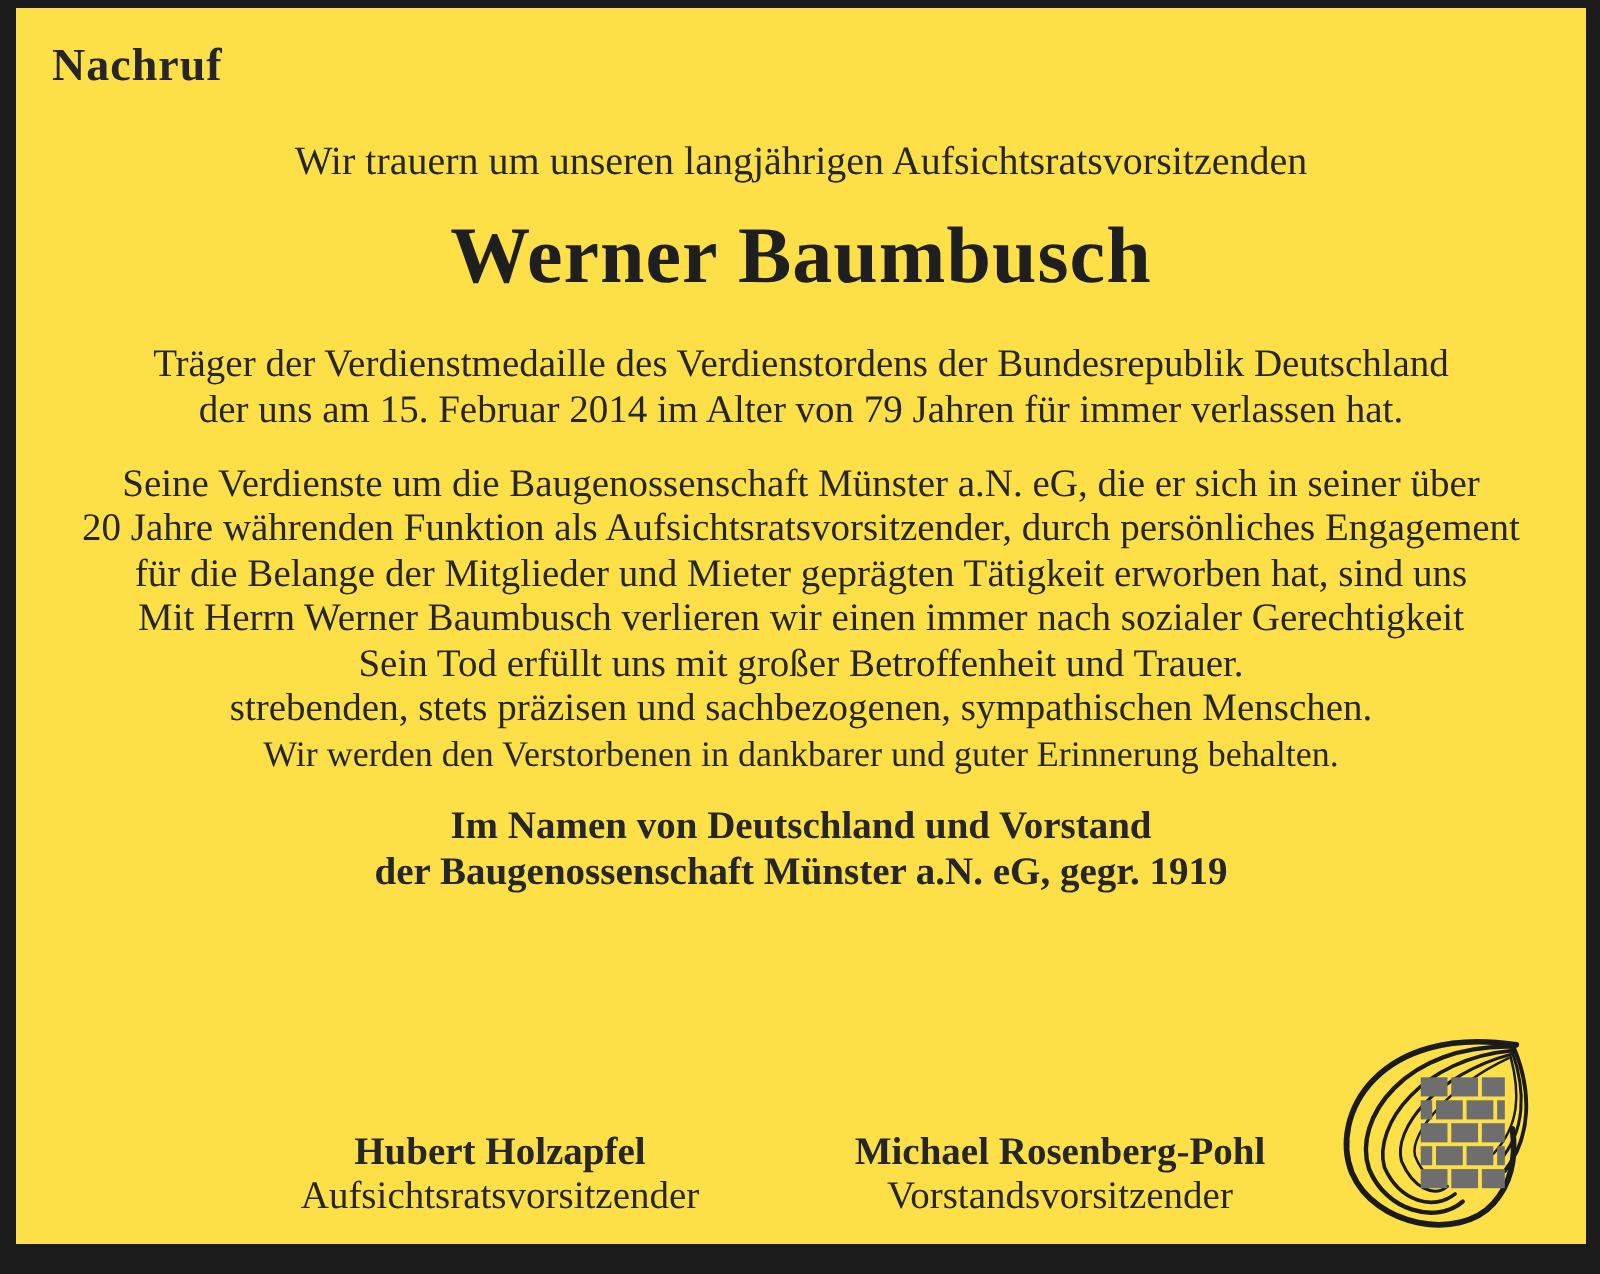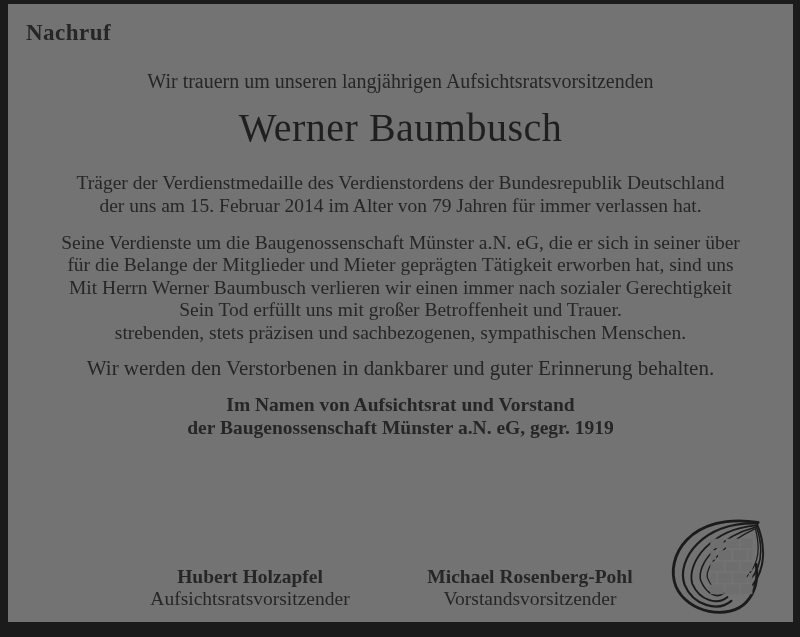--- a/index.html
+++ b/index.html
@@ -12,7 +12,7 @@
     width: 800px;
     height: 637px;
     box-sizing: border-box;
-    background: #737373;
+    background: #fde047;
     border-style: solid;
     border-color: #1b1b1b;
     border-top-width: 4px;

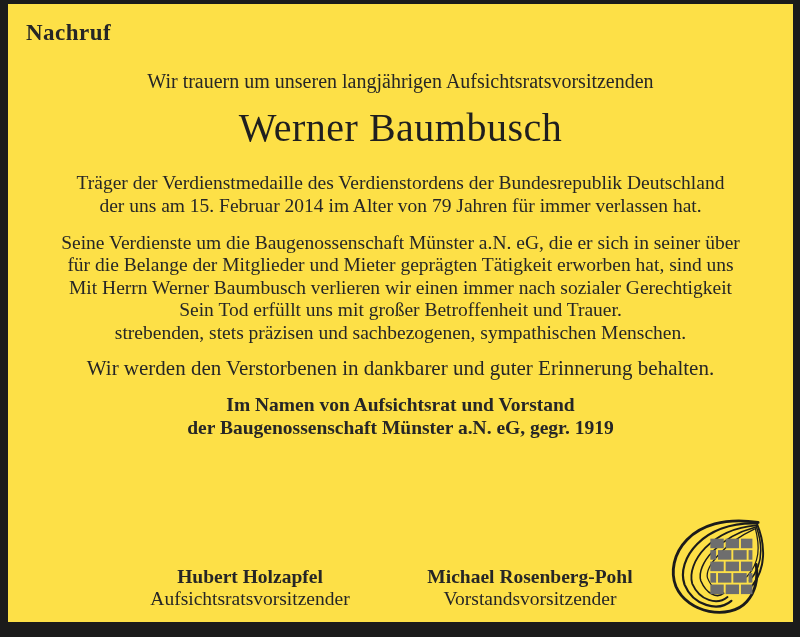--- a/index.html
+++ b/index.html
@@ -40,7 +40,7 @@
   .deceased-name {
     margin: 12px 0 16px 0;
     font-size: 40px;
-    font-weight: normal;
+    font-weight: bold;
     line-height: 46px;
     letter-spacing: 0.5px;
     color: #1f1f1f;

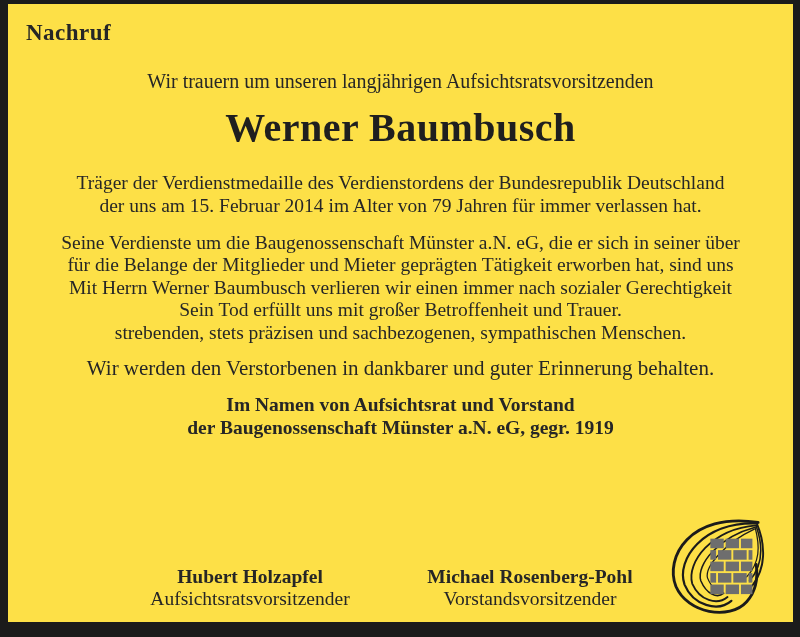--- a/index.html
+++ b/index.html
@@ -88,6 +88,7 @@
 
   <div class="tribute">
     <div class="center">Seine Verdienste um die Baugenossenschaft Münster a.N. eG, die er sich in seiner über</div>
+    <div class="center">20 Jahre währenden Funktion als Aufsichtsratsvorsitzender, durch persönliches Engagement</div>
     <div class="center">für die Belange der Mitglieder und Mieter geprägten Tätigkeit erworben hat, sind uns</div>
     <div class="center">Mit Herrn Werner Baumbusch verlieren wir einen immer nach sozialer Gerechtigkeit</div>
     <div class="center">Sein Tod erfüllt uns mit großer Betroffenheit und Trauer.</div>

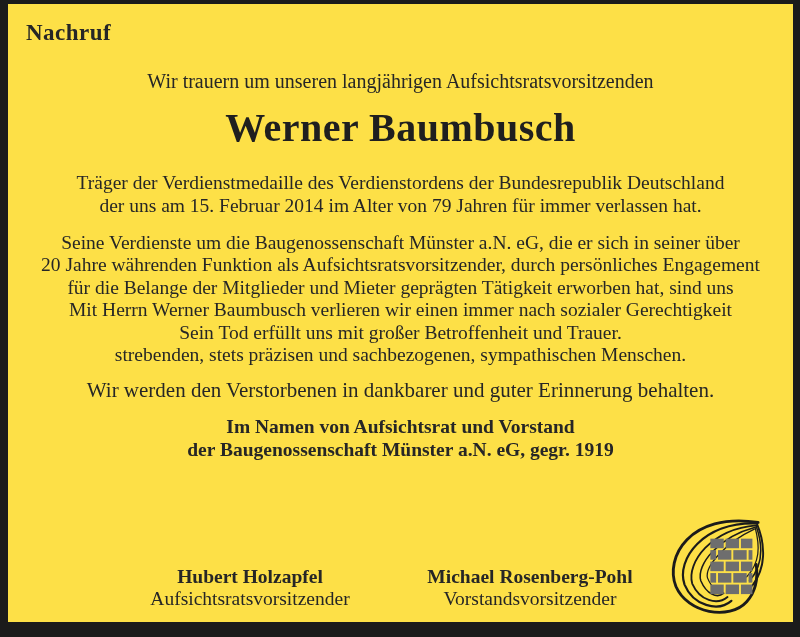--- a/index.html
+++ b/index.html
@@ -49,7 +49,7 @@
   .honor-2 { margin-top: 20px; font-size: 19.5px; line-height: 23px; }
   .death-line { font-size: 19.5px; line-height: 23px; }
   .tribute { margin-top: 15px; font-size: 19.5px; line-height: 22.4px; }
-  .remembrance { margin-top: 13px; font-size: 21px; line-height: 23px; text-align: center; }
+  .remembrance { margin-top: 0; font-size: 18px; line-height: 23px; text-align: center; }
   .signoff { margin-top: 13px; font-size: 19.5px; line-height: 23px; font-weight: bold; }
   .sig {
     position: absolute;

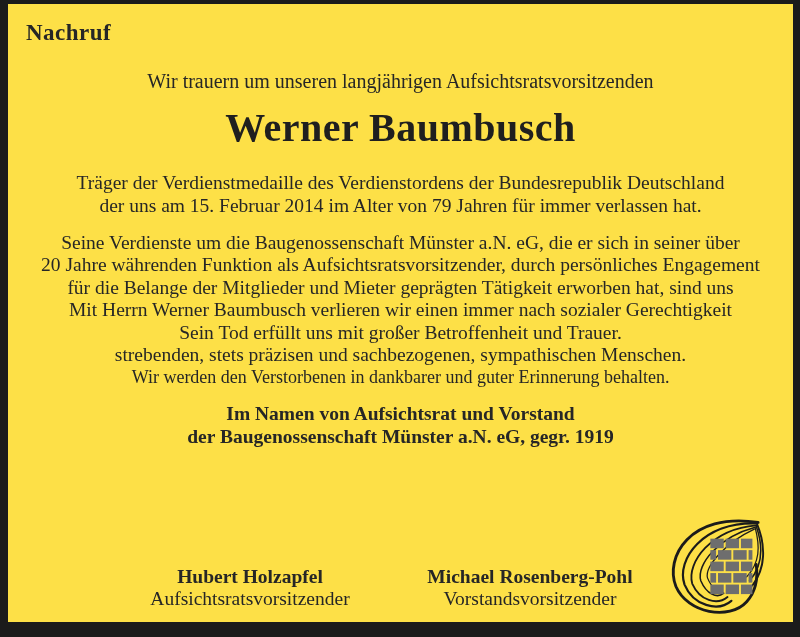--- a/index.html
+++ b/index.html
@@ -98,7 +98,7 @@
   <div class="remembrance center">Wir werden den Verstorbenen in dankbarer und guter Erinnerung behalten.</div>
 
   <div class="signoff">
-    <div class="center">Im Namen von Aufsichtsrat und Vorstand</div>
+    <div class="center">Im Namen von Deutschland und Vorstand</div>
     <div class="center">der Baugenossenschaft Münster a.N. eG, gegr. 1919</div>
   </div>
 

